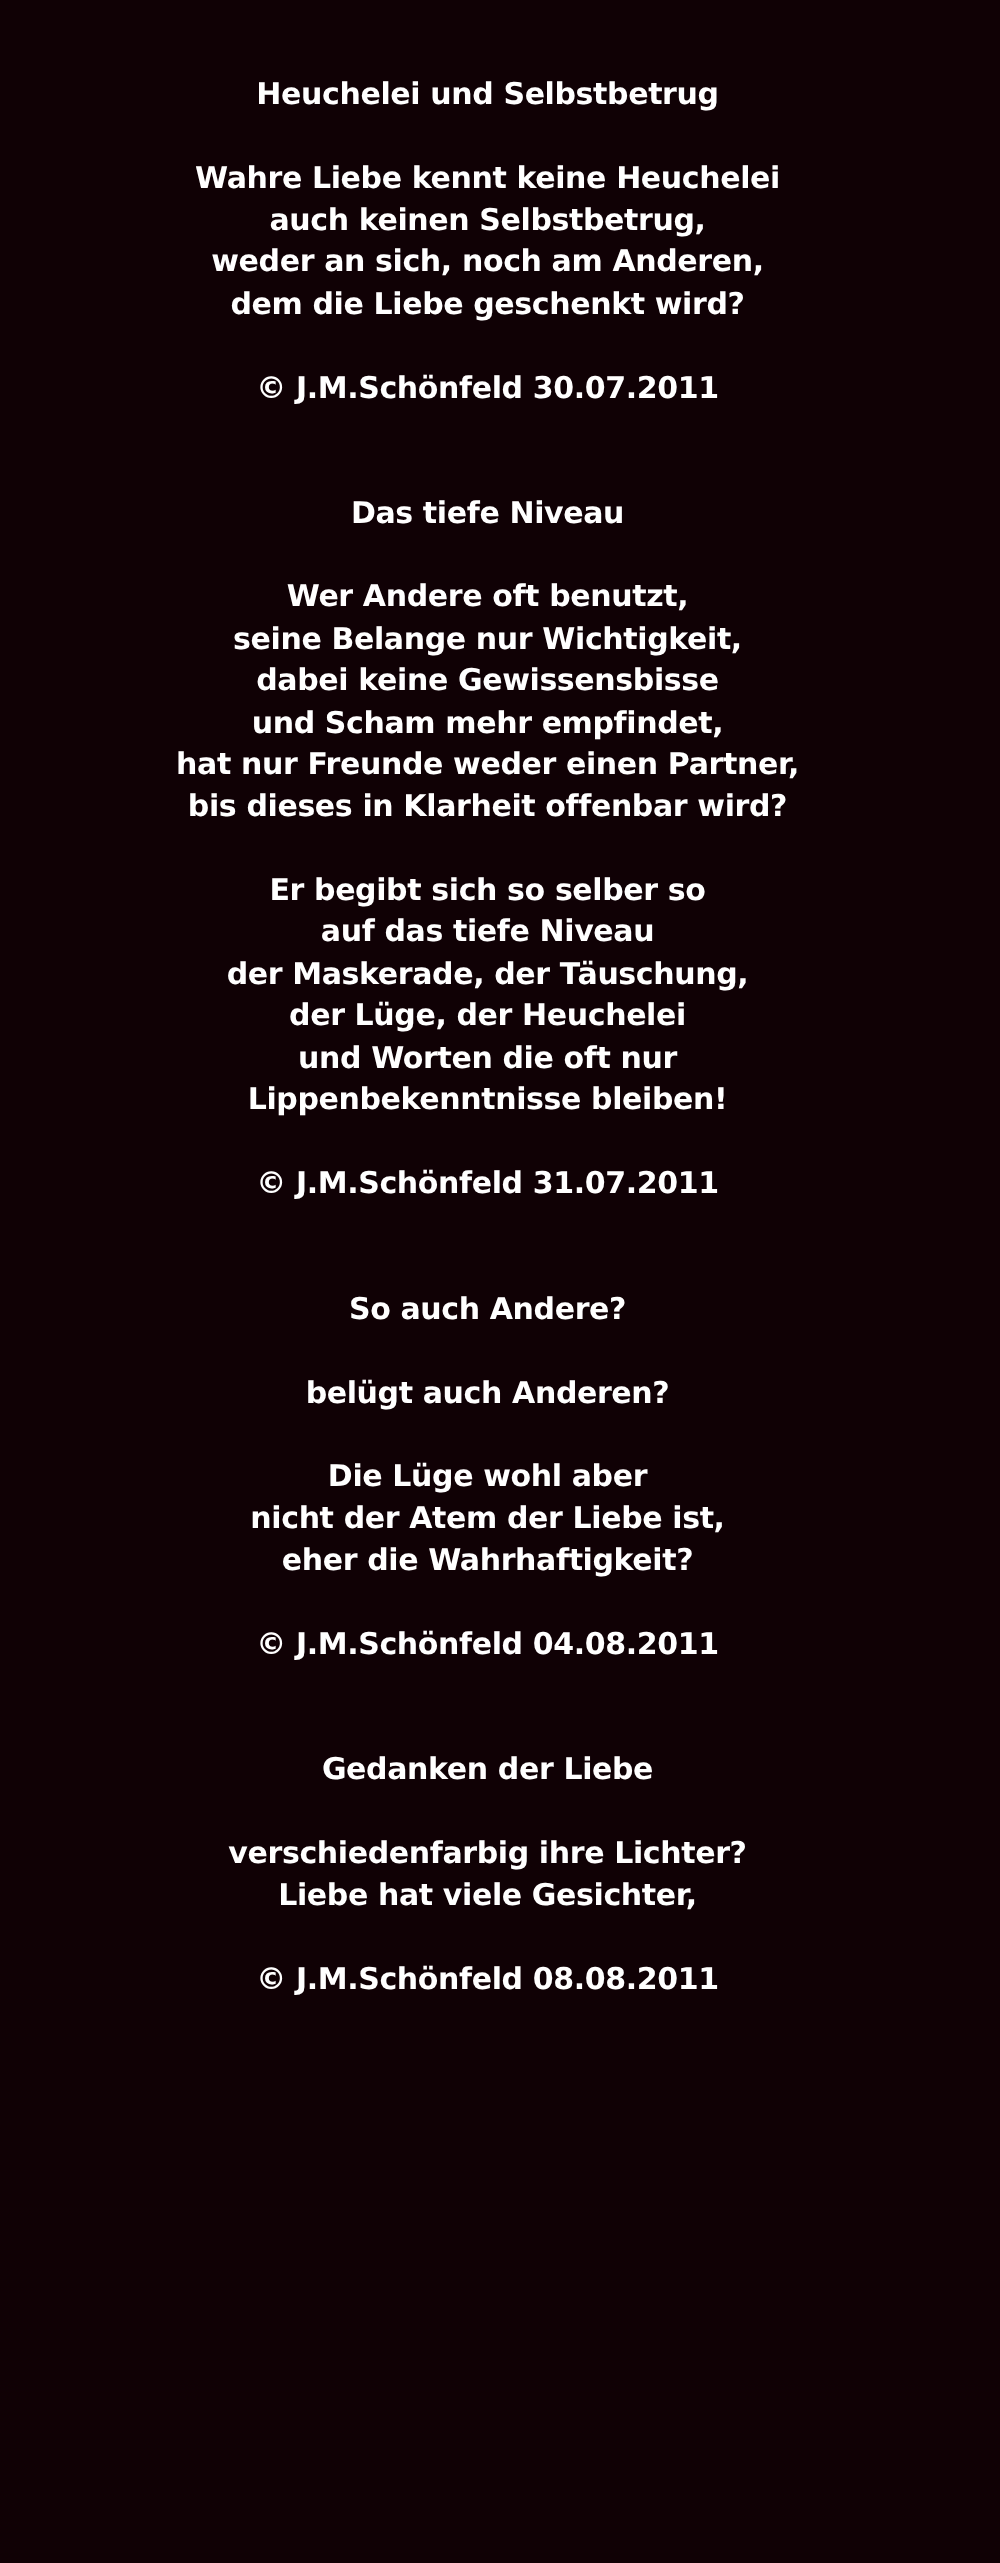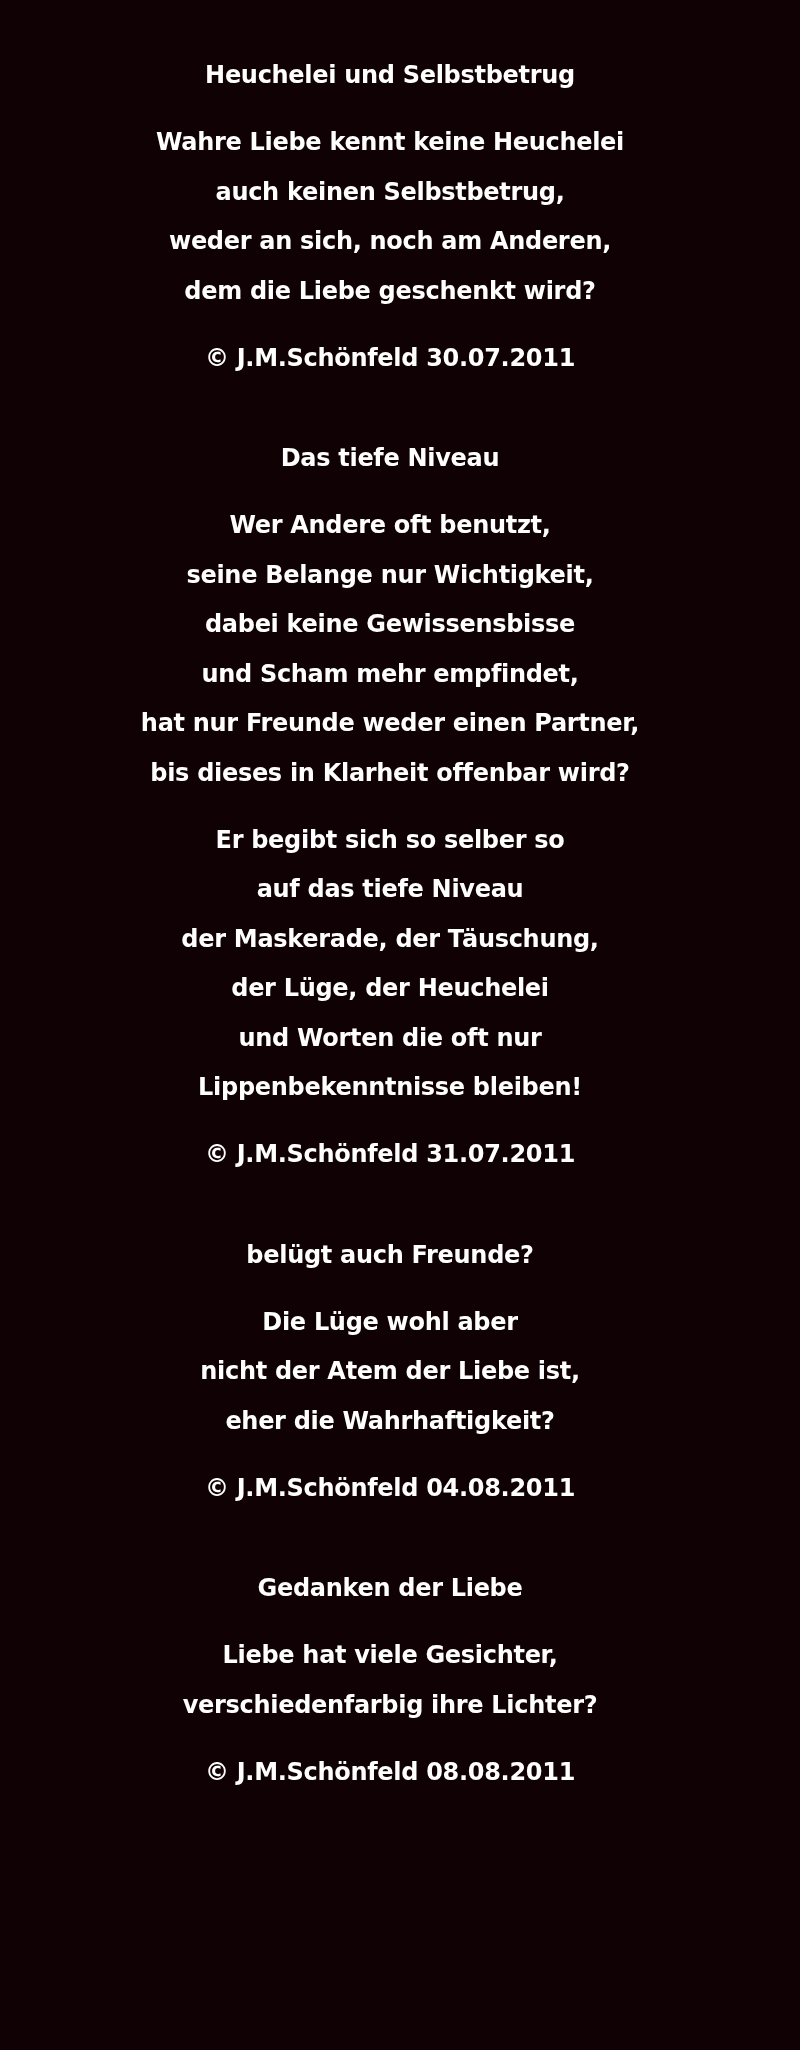--- a/index.html
+++ b/index.html
@@ -37,7 +37,7 @@
   }
   .stanza .line,
   .attribution {
-    margin: 16px;
+    margin: 0;
     padding: 0;
   }
 </style>

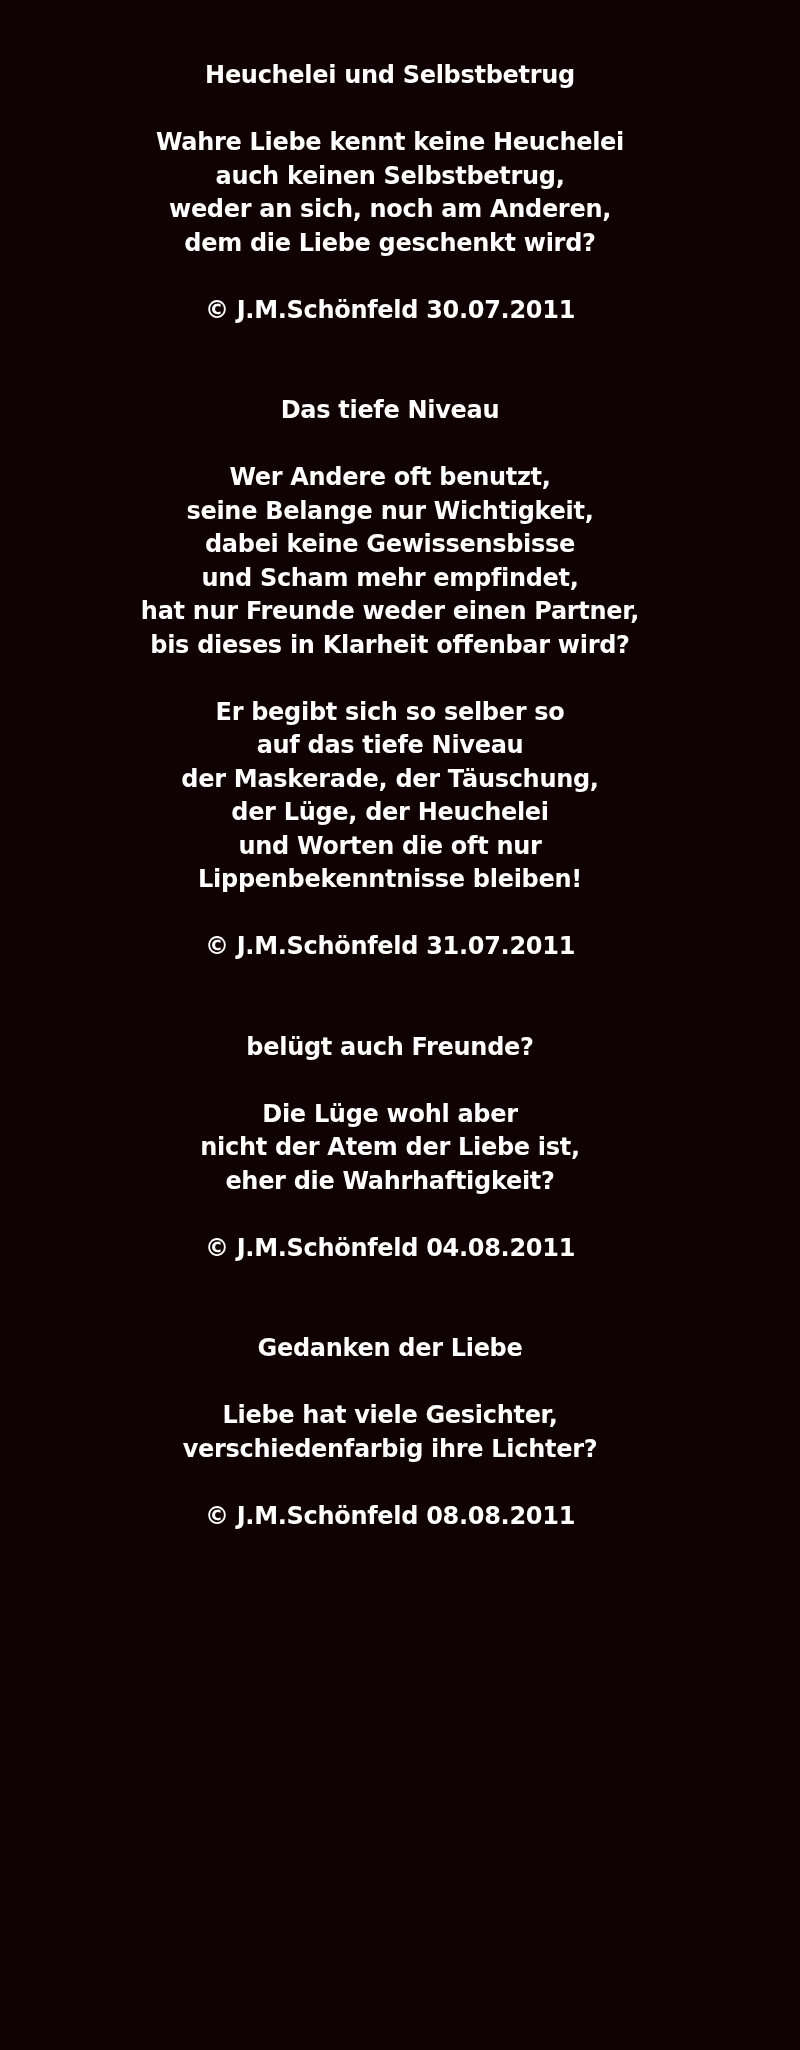--- a/index.html
+++ b/index.html
@@ -77,6 +77,7 @@
         <p class="attribution">© J.M.Schönfeld 31.07.2011</p>
       </section>
       <section class="poem">
+        <h2 class="poem-title">So auch Andere?</h2>
         <div class="stanza">
           <p class="line">belügt auch Freunde?</p>
         </div>

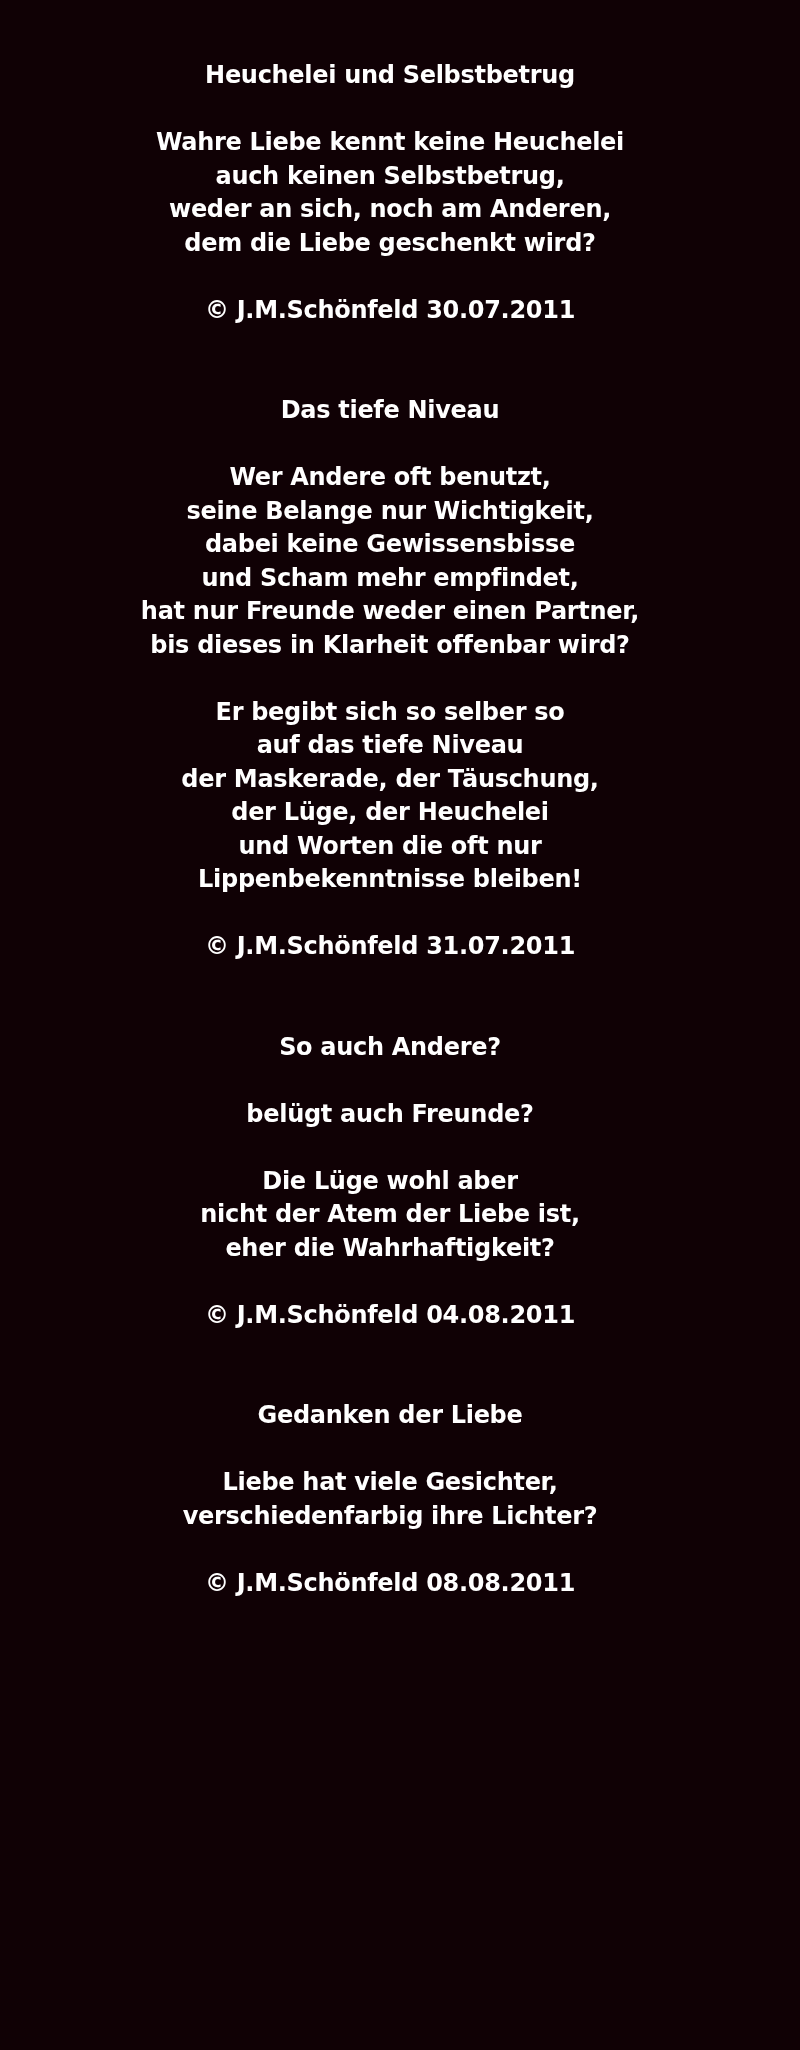--- a/index.html
+++ b/index.html
@@ -79,7 +79,7 @@
       <section class="poem">
         <h2 class="poem-title">So auch Andere?</h2>
         <div class="stanza">
-          <p class="line">belügt auch Freunde?</p>
+          <p class="line">belügt auch Anderen?</p>
         </div>
         <div class="stanza">
           <p class="line">Die Lüge wohl aber</p>

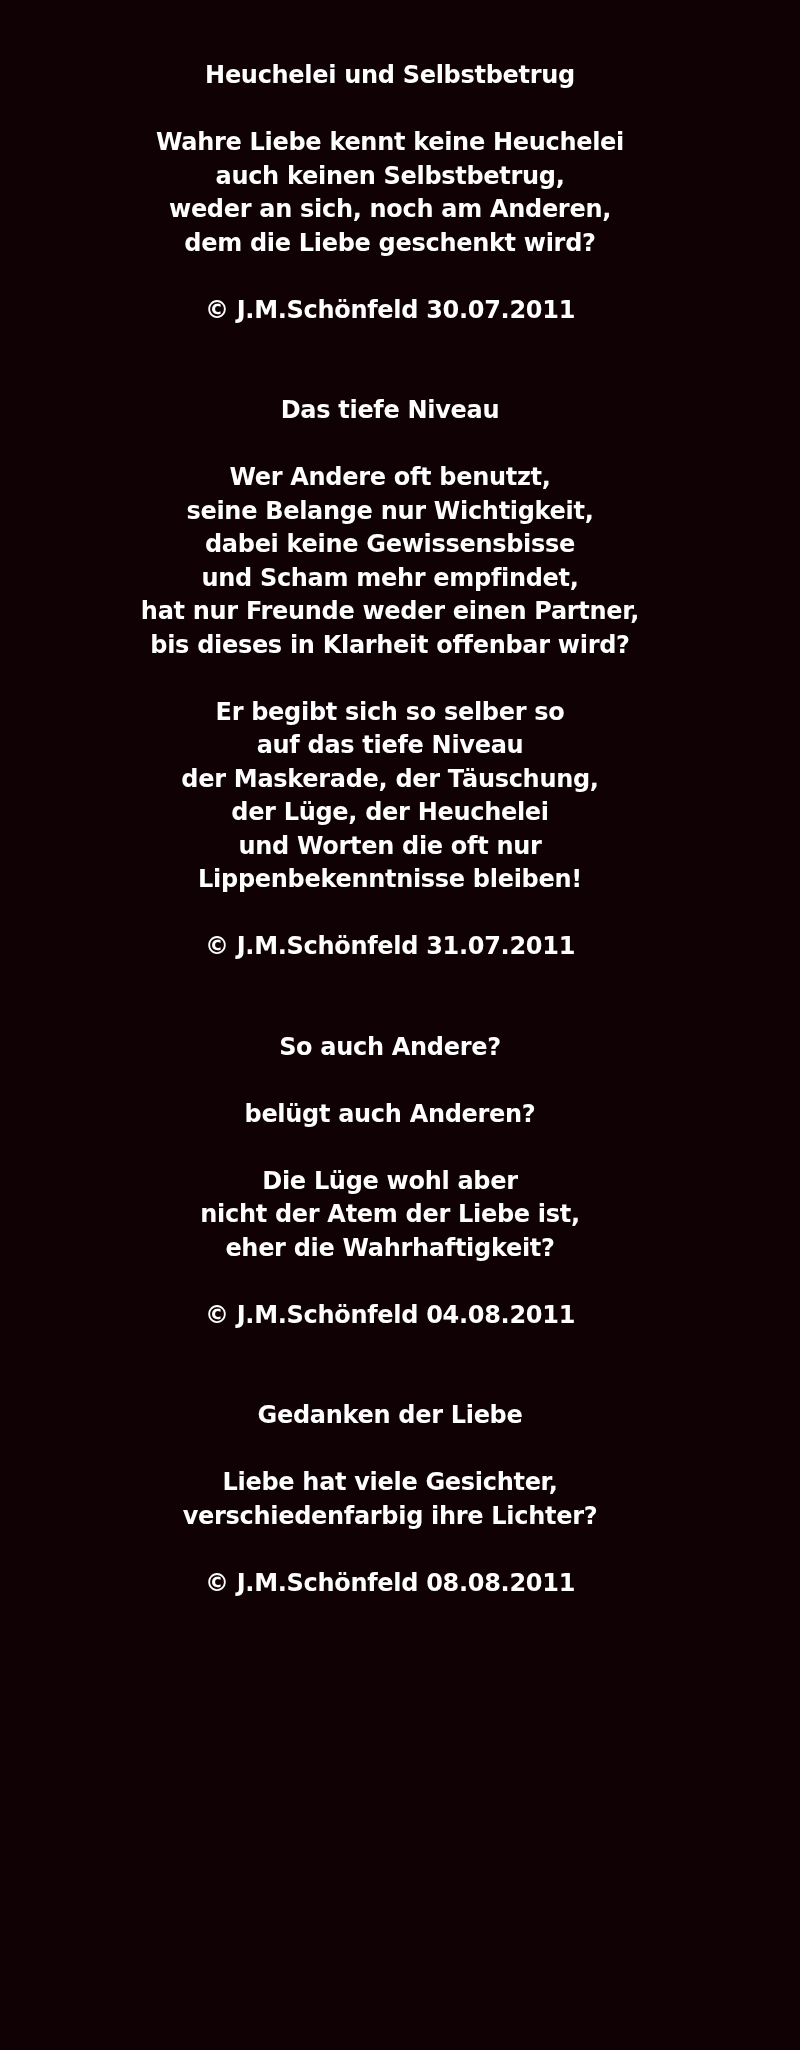--- a/index.html
+++ b/index.html
@@ -91,8 +91,8 @@
       <section class="poem">
         <h2 class="poem-title">Gedanken der Liebe</h2>
         <div class="stanza">
+          <p class="line">verschiedenfarbig ihre Lichter?</p>
           <p class="line">Liebe hat viele Gesichter,</p>
-          <p class="line">verschiedenfarbig ihre Lichter?</p>
         </div>
         <p class="attribution">© J.M.Schönfeld 08.08.2011</p>
       </section>

